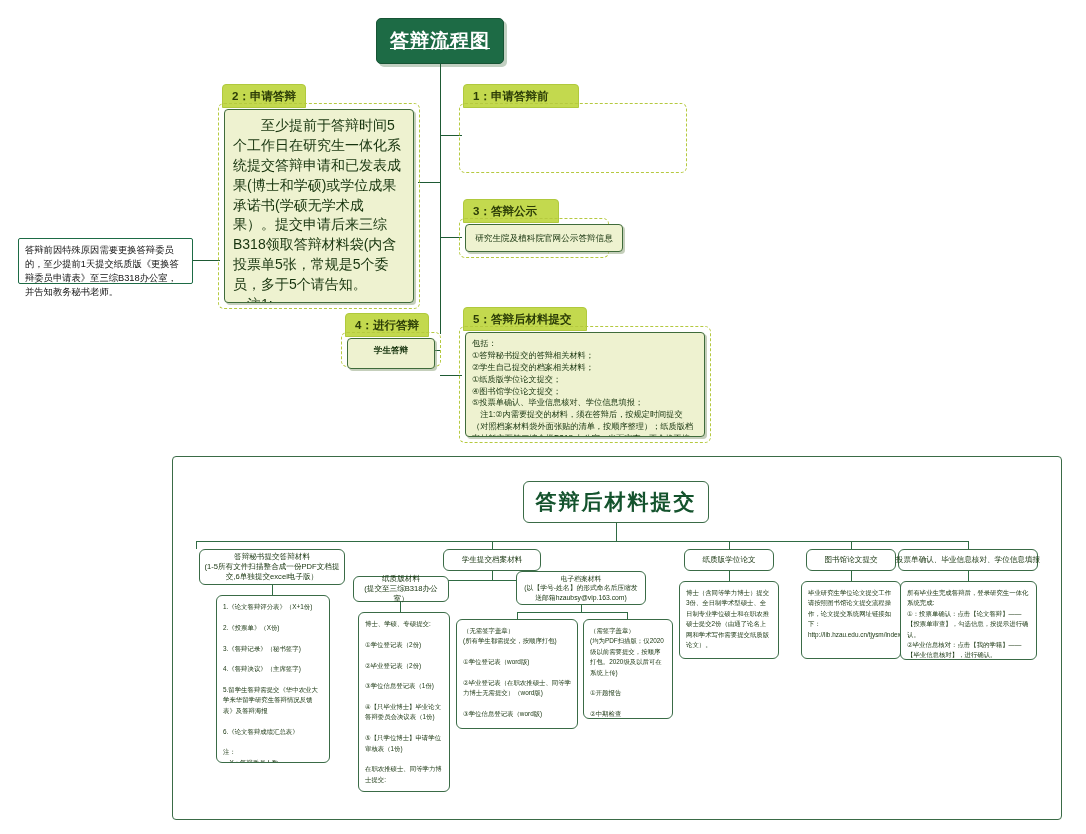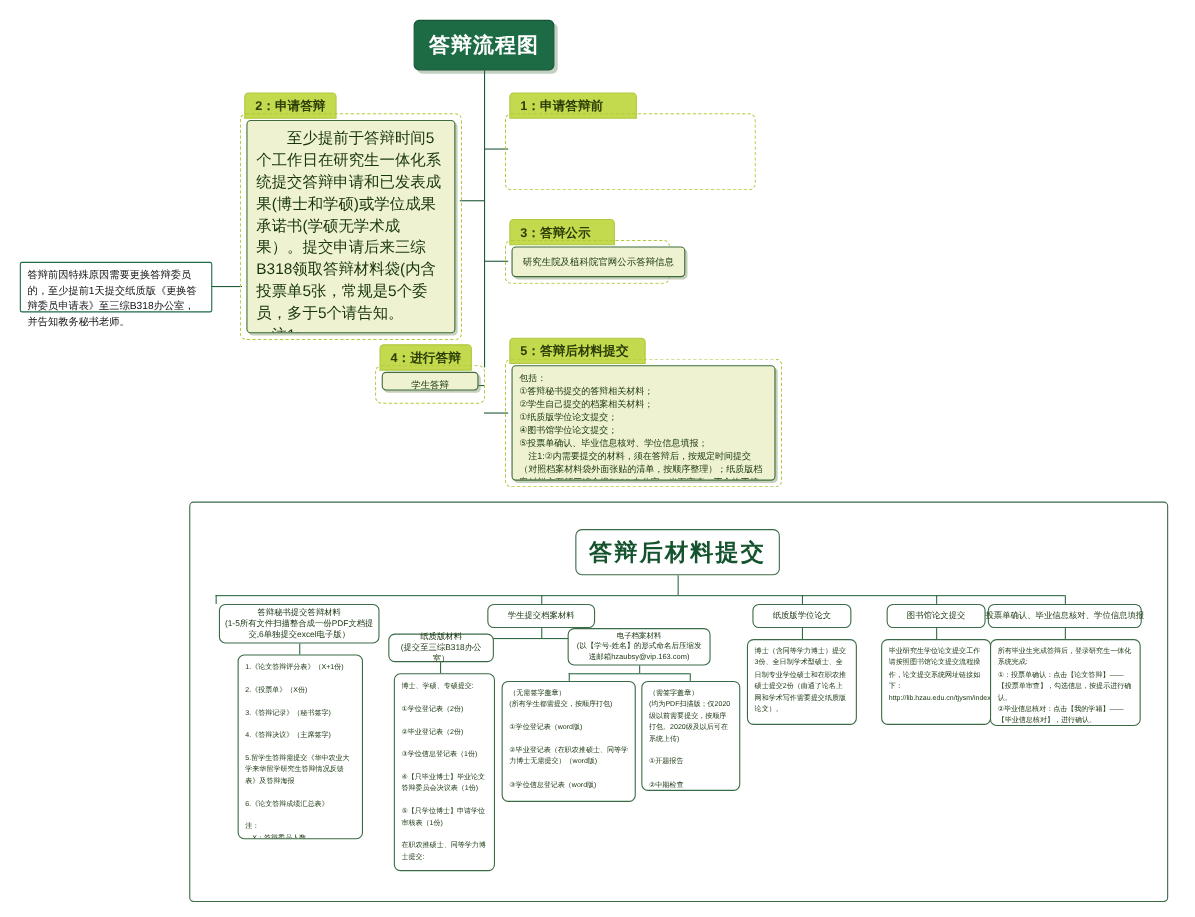--- a/index.html
+++ b/index.html
@@ -30,6 +30,7 @@
     display:flex;align-items:center;justify-content:center;
     letter-spacing:1px;
     box-shadow:3px 3px 0 rgba(120,150,120,.45);
+    text-decoration:underline;
   }
 
   

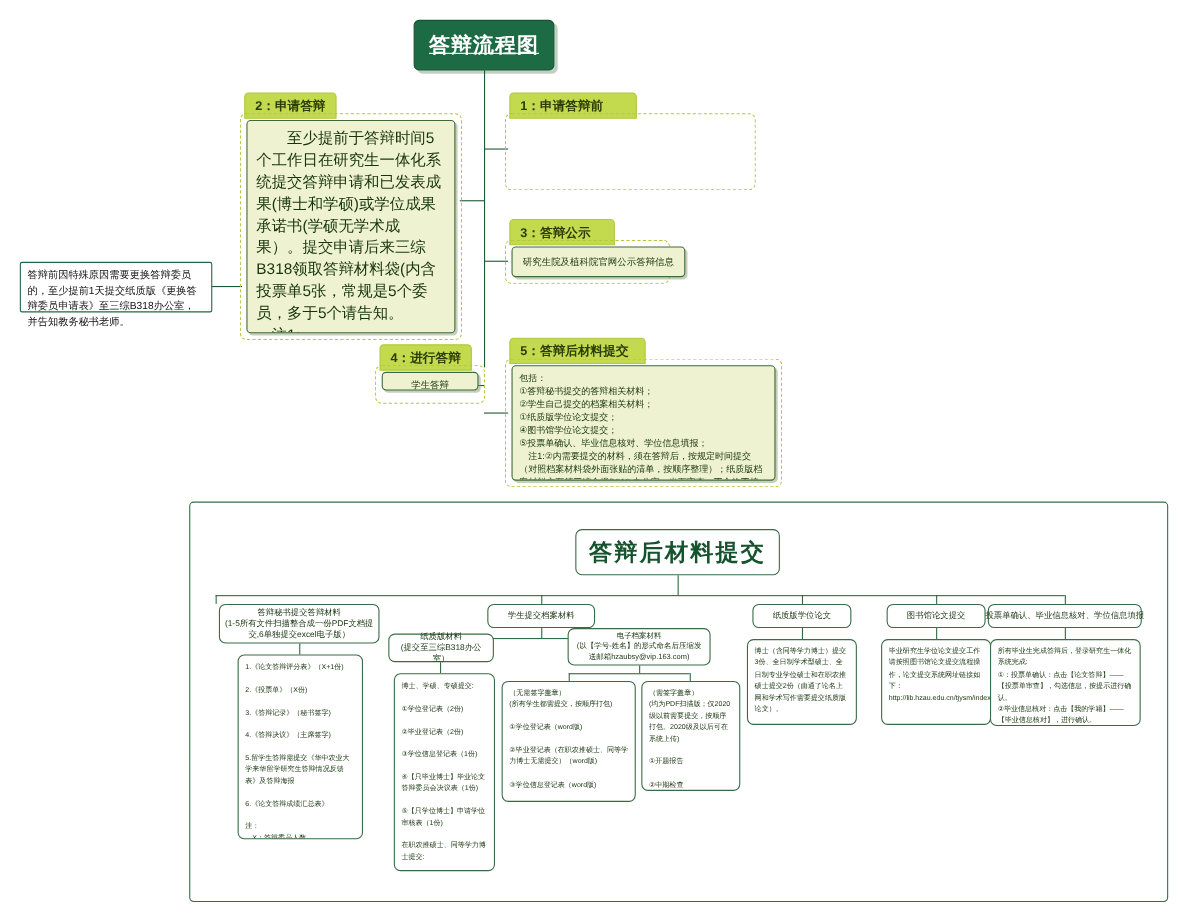--- a/index.html
+++ b/index.html
@@ -131,7 +131,7 @@
 
   <div class="abs tab" style="left:345px;top:313px;width:84px;">4：进行答辩</div>
   <div class="abs dash" style="left:341px;top:332px;width:100px;height:35px;"></div>
-  <div class="abs card" style="left:347px;top:338px;width:88px;height:17px;overflow:hidden;">
+  <div class="abs card" style="left:347px;top:338px;width:88px;height:31px;overflow:hidden;font-weight:bold;">
     <div class="body ctr" style="font-size:8.6px;padding:5px 2px;">学生答辩</div>
   </div>
 

